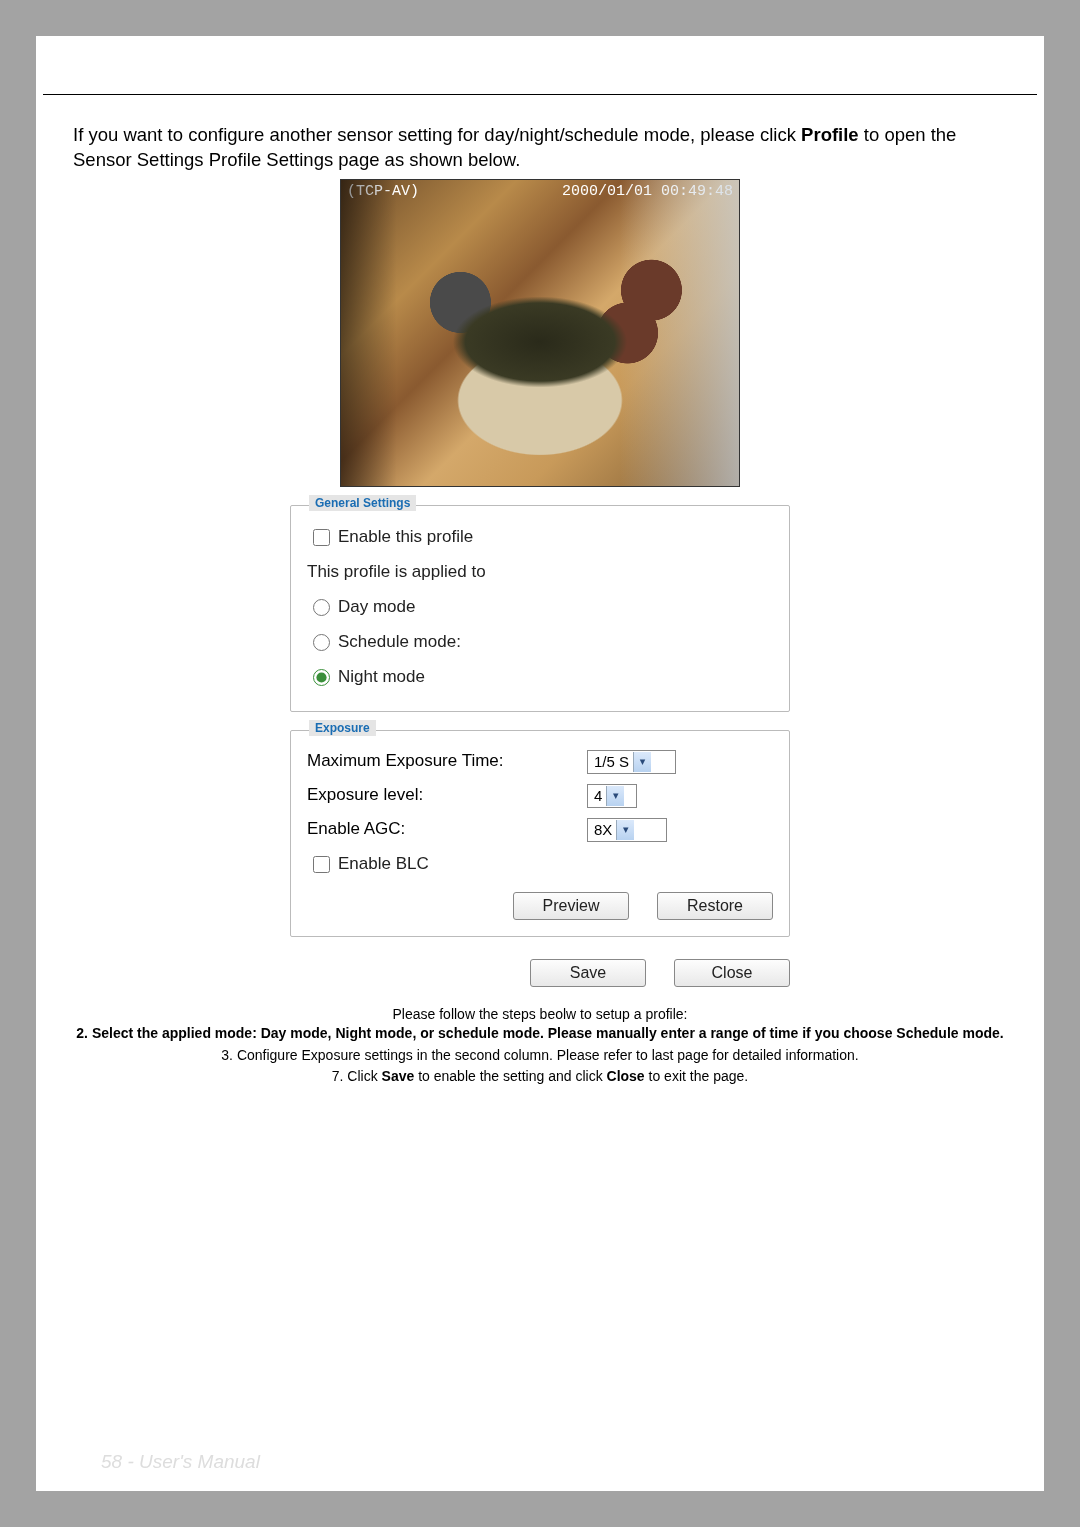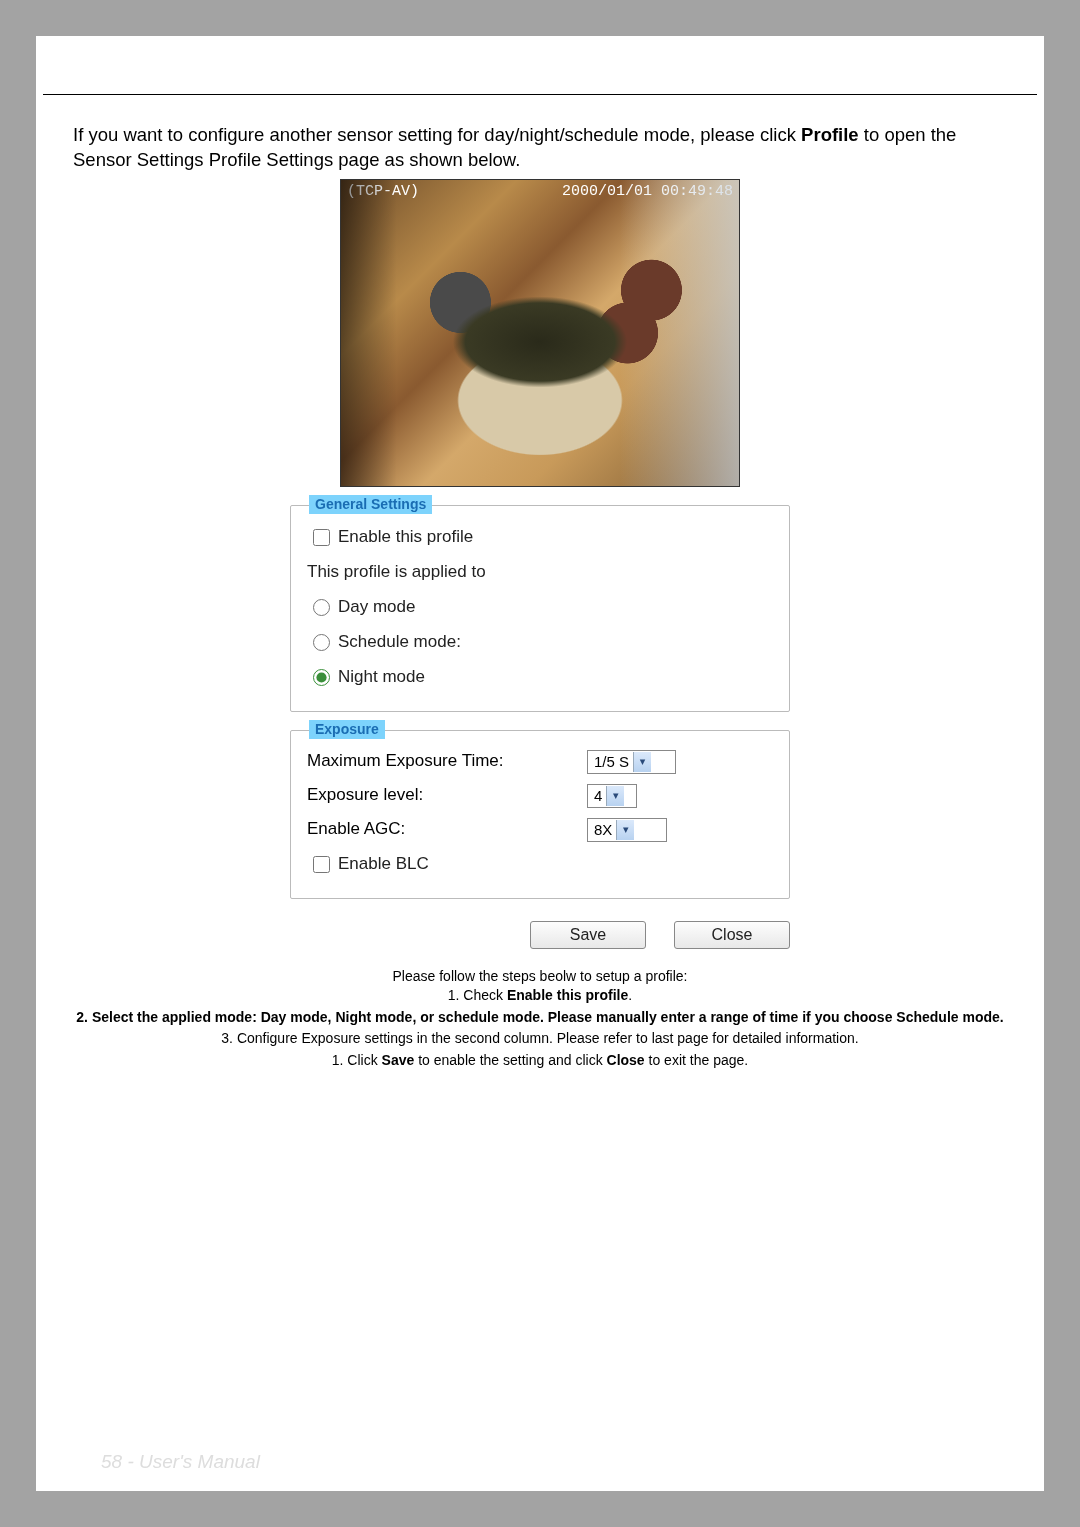--- a/index.html
+++ b/index.html
@@ -94,11 +94,11 @@
       position: absolute;
       top: -11px;
       left: 18px;
-      background: #7dd3fc;
+      background: #e5e5e5;
       padding: 0 6px;
       color: #1a6db3;
       font-weight: bold;
-      font-size: 14px;
+      font-size: 12px;
     }
     .row {
       display: flex;

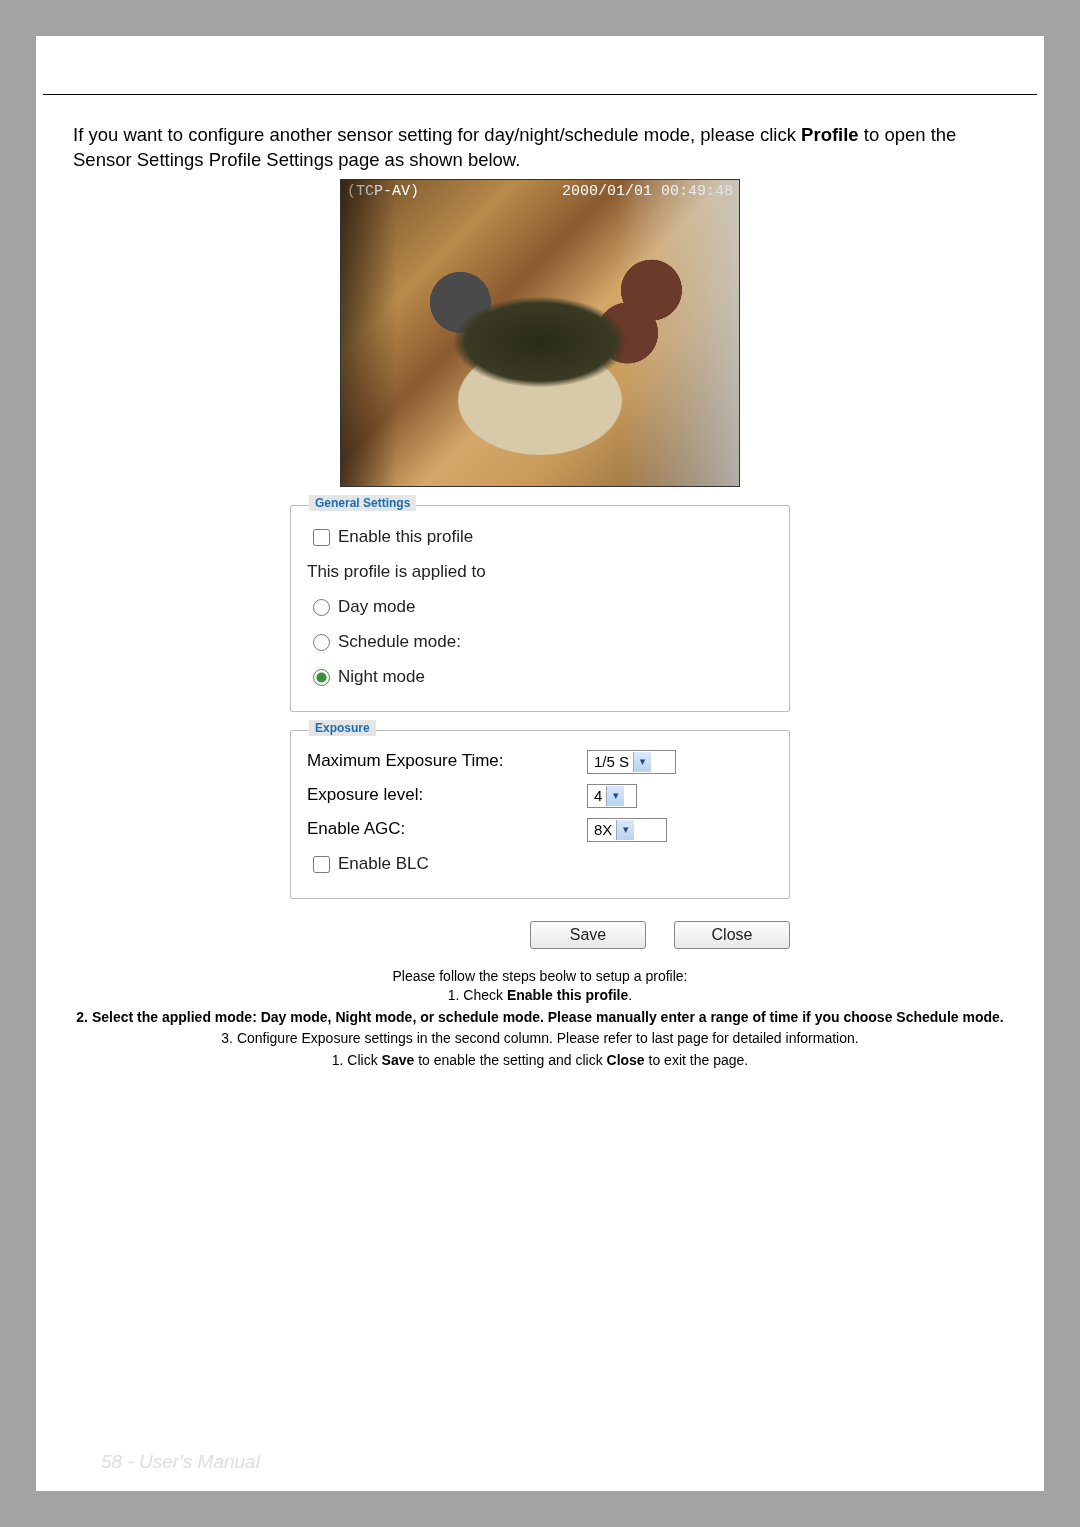--- a/index.html
+++ b/index.html
@@ -270,6 +270,10 @@
             <label>Enable BLC</label>
           </div>
 
+          <div class="btn-row">
+            <span class="btn">Preview</span>
+            <span class="btn">Restore</span>
+          </div>
         </div>
 
         <div class="btn-row outside">

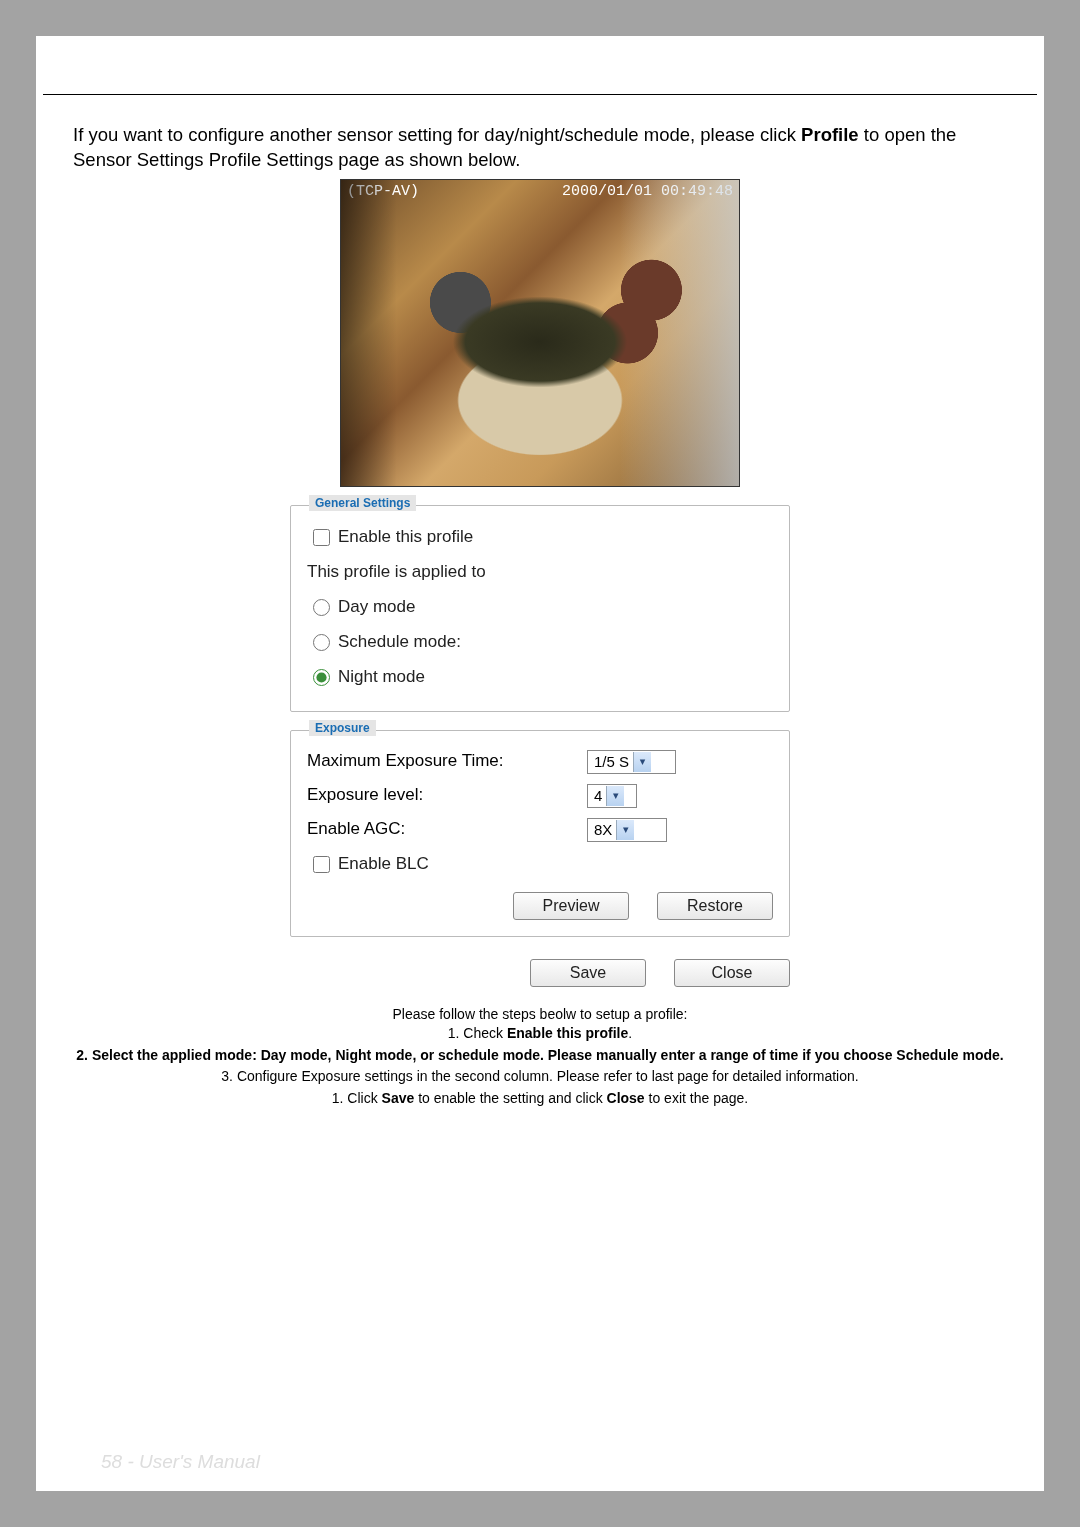--- a/index.html
+++ b/index.html
@@ -287,9 +287,6 @@
     <div class="steps">
       <div>Please follow the steps beolw to setup a profile:</div>
       <ol>
-        <li>
-          <span class="num">1. Check </span><span class="bold">Enable this profile</span><span>.</span>
-        </li>
         <li class="wrap">2. Select the applied mode: Day mode, Night mode, or schedule mode. Please manually enter a range of time if you choose Schedule mode.</li>
         <li>3. Configure Exposure settings in the second column. Please refer to last page for detailed information.</li>
         <li>

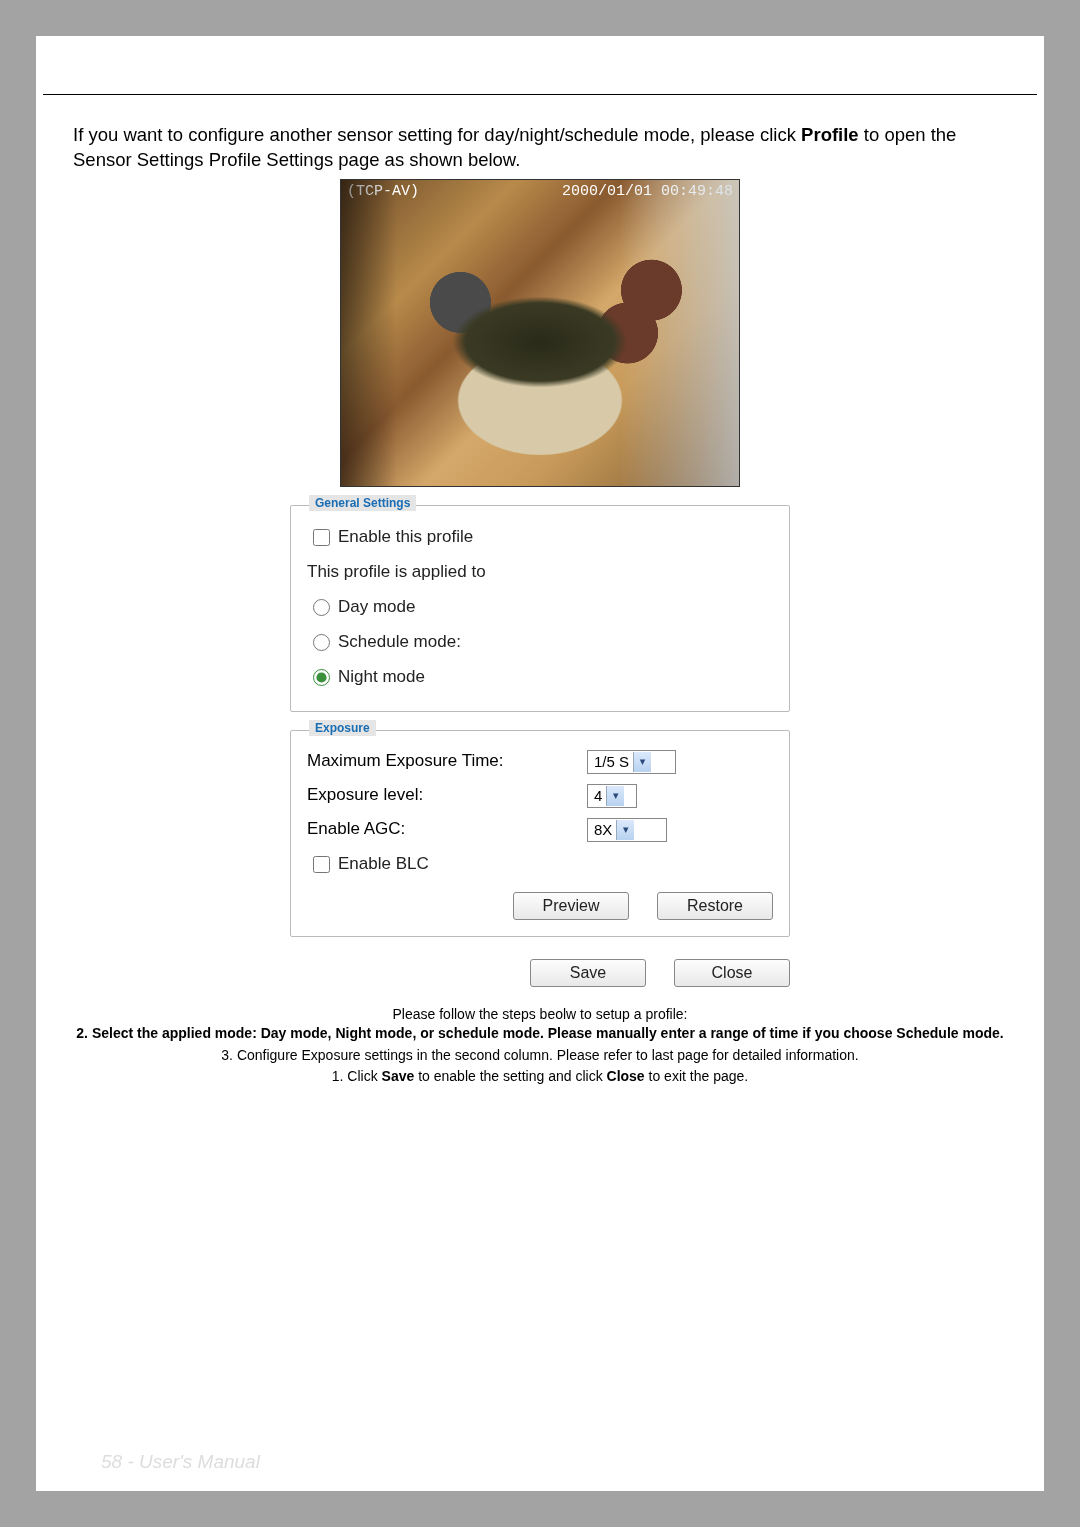--- a/index.html
+++ b/index.html
@@ -290,7 +290,7 @@
         <li class="wrap">2. Select the applied mode: Day mode, Night mode, or schedule mode. Please manually enter a range of time if you choose Schedule mode.</li>
         <li>3. Configure Exposure settings in the second column. Please refer to last page for detailed information.</li>
         <li>
-          <span>1. Click </span><span class="bold">Save</span><span> to enable the setting and click </span><span class="bold">Close</span><span> to exit the page.</span>
+          <span>7. Click </span><span class="bold">Save</span><span> to enable the setting and click </span><span class="bold">Close</span><span> to exit the page.</span>
         </li>
       </ol>
     </div>

